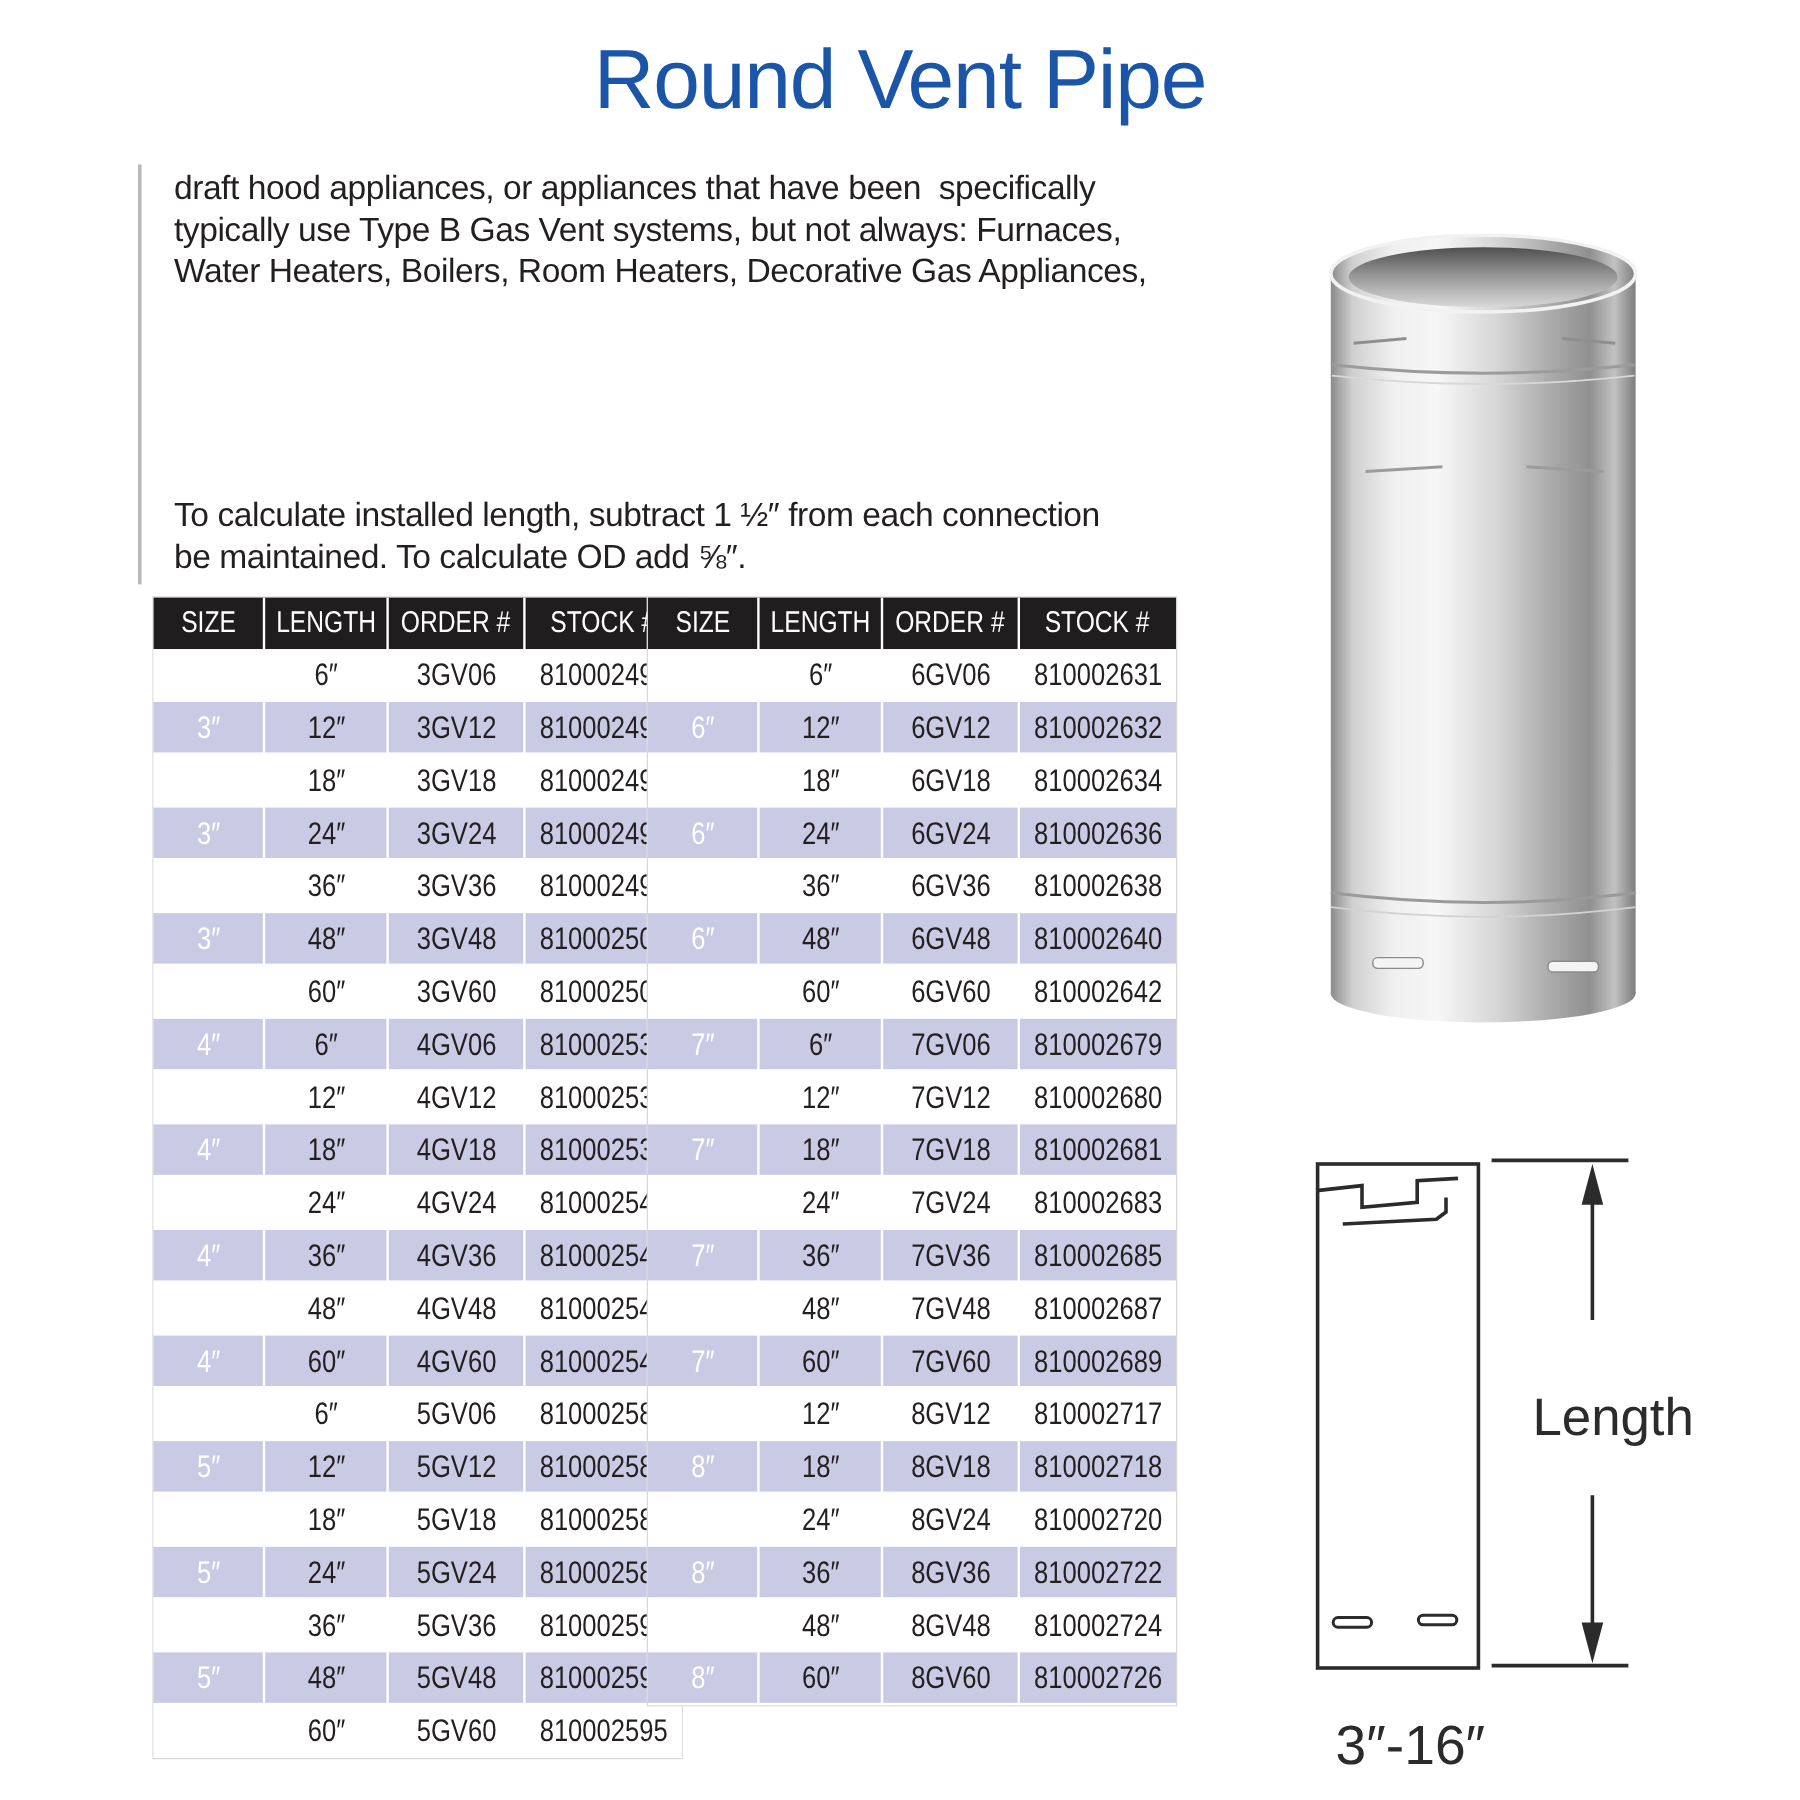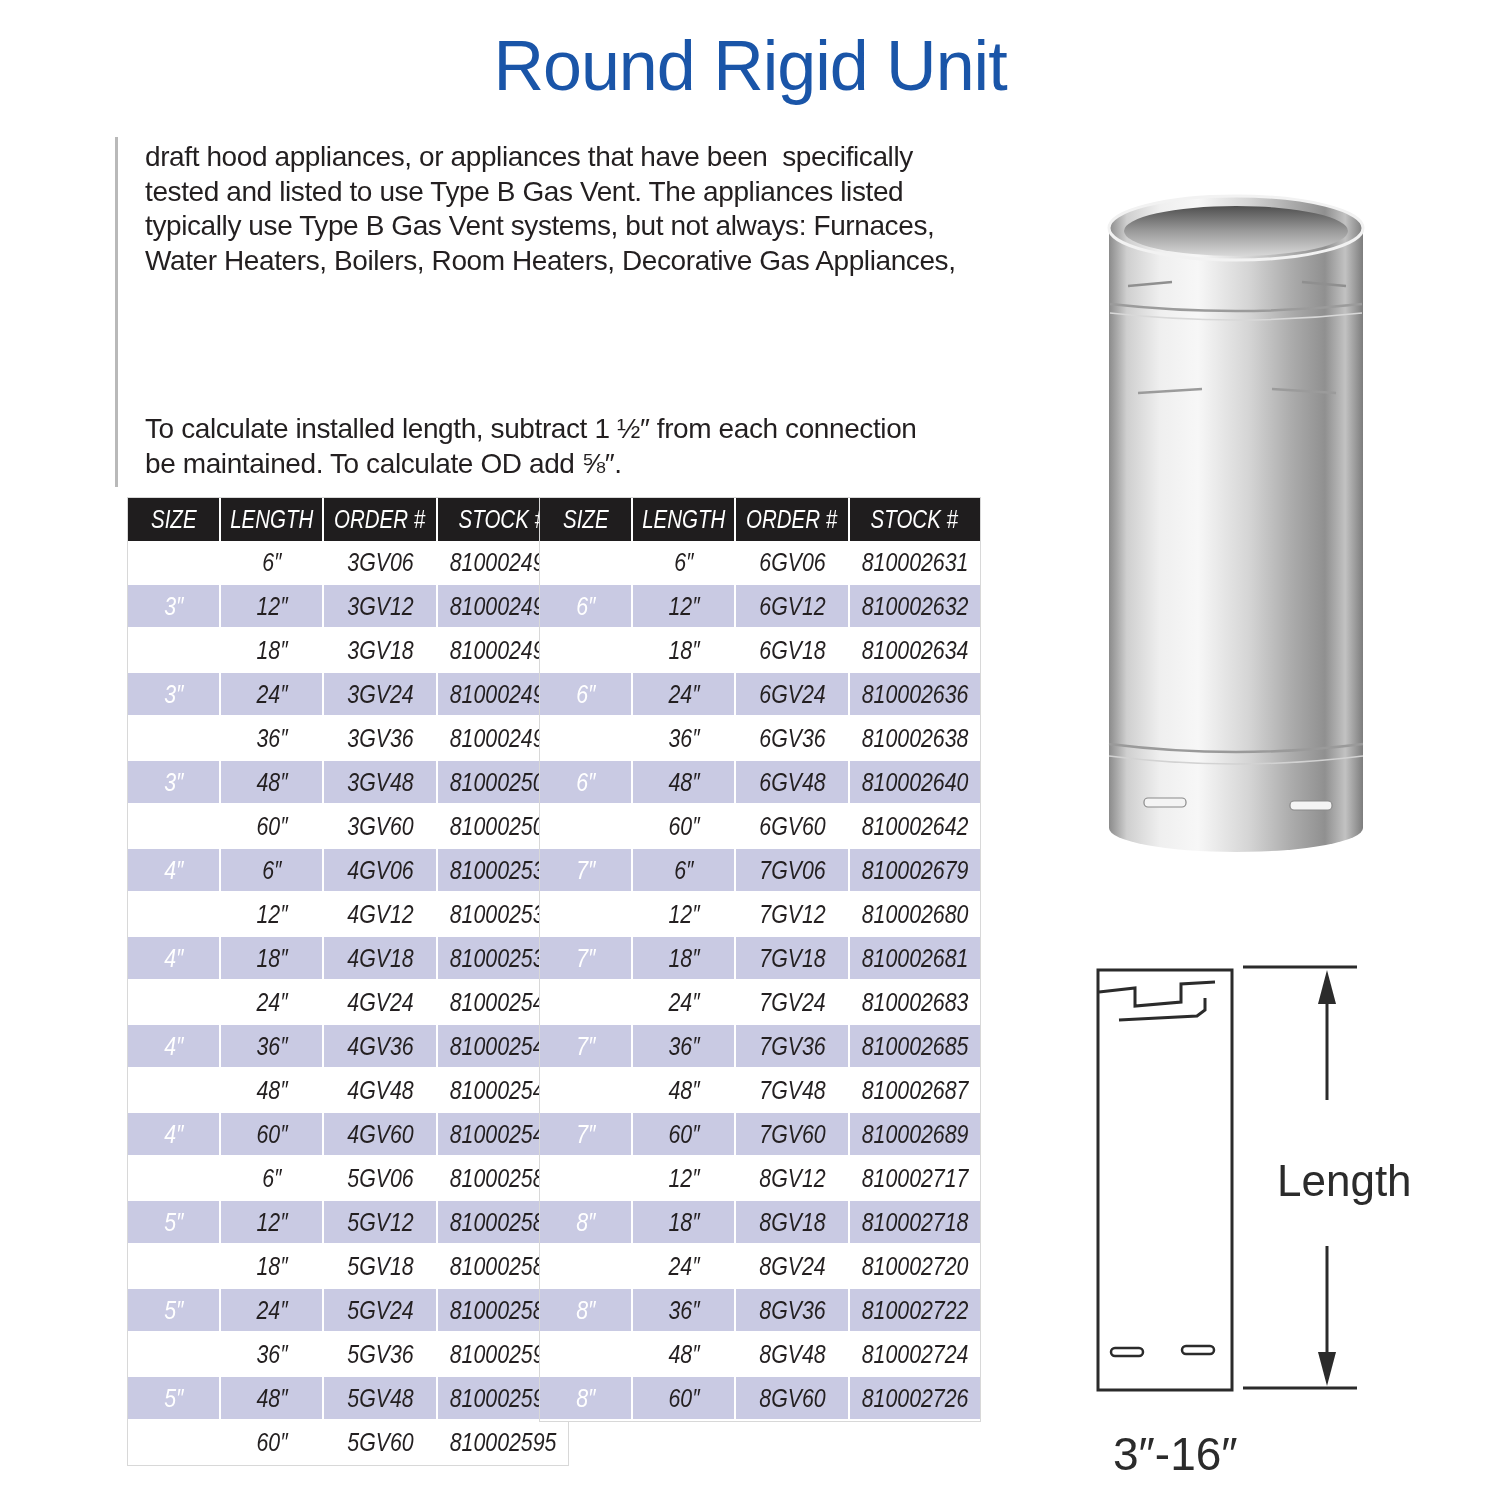--- a/index.html
+++ b/index.html
@@ -38,7 +38,7 @@
 
 <div class="page">
 
-  <div class="title">Round Rigid Unit</div>
+  <div class="title">Round Vent Pipe</div>
 
   <div class="vbar"></div>
 

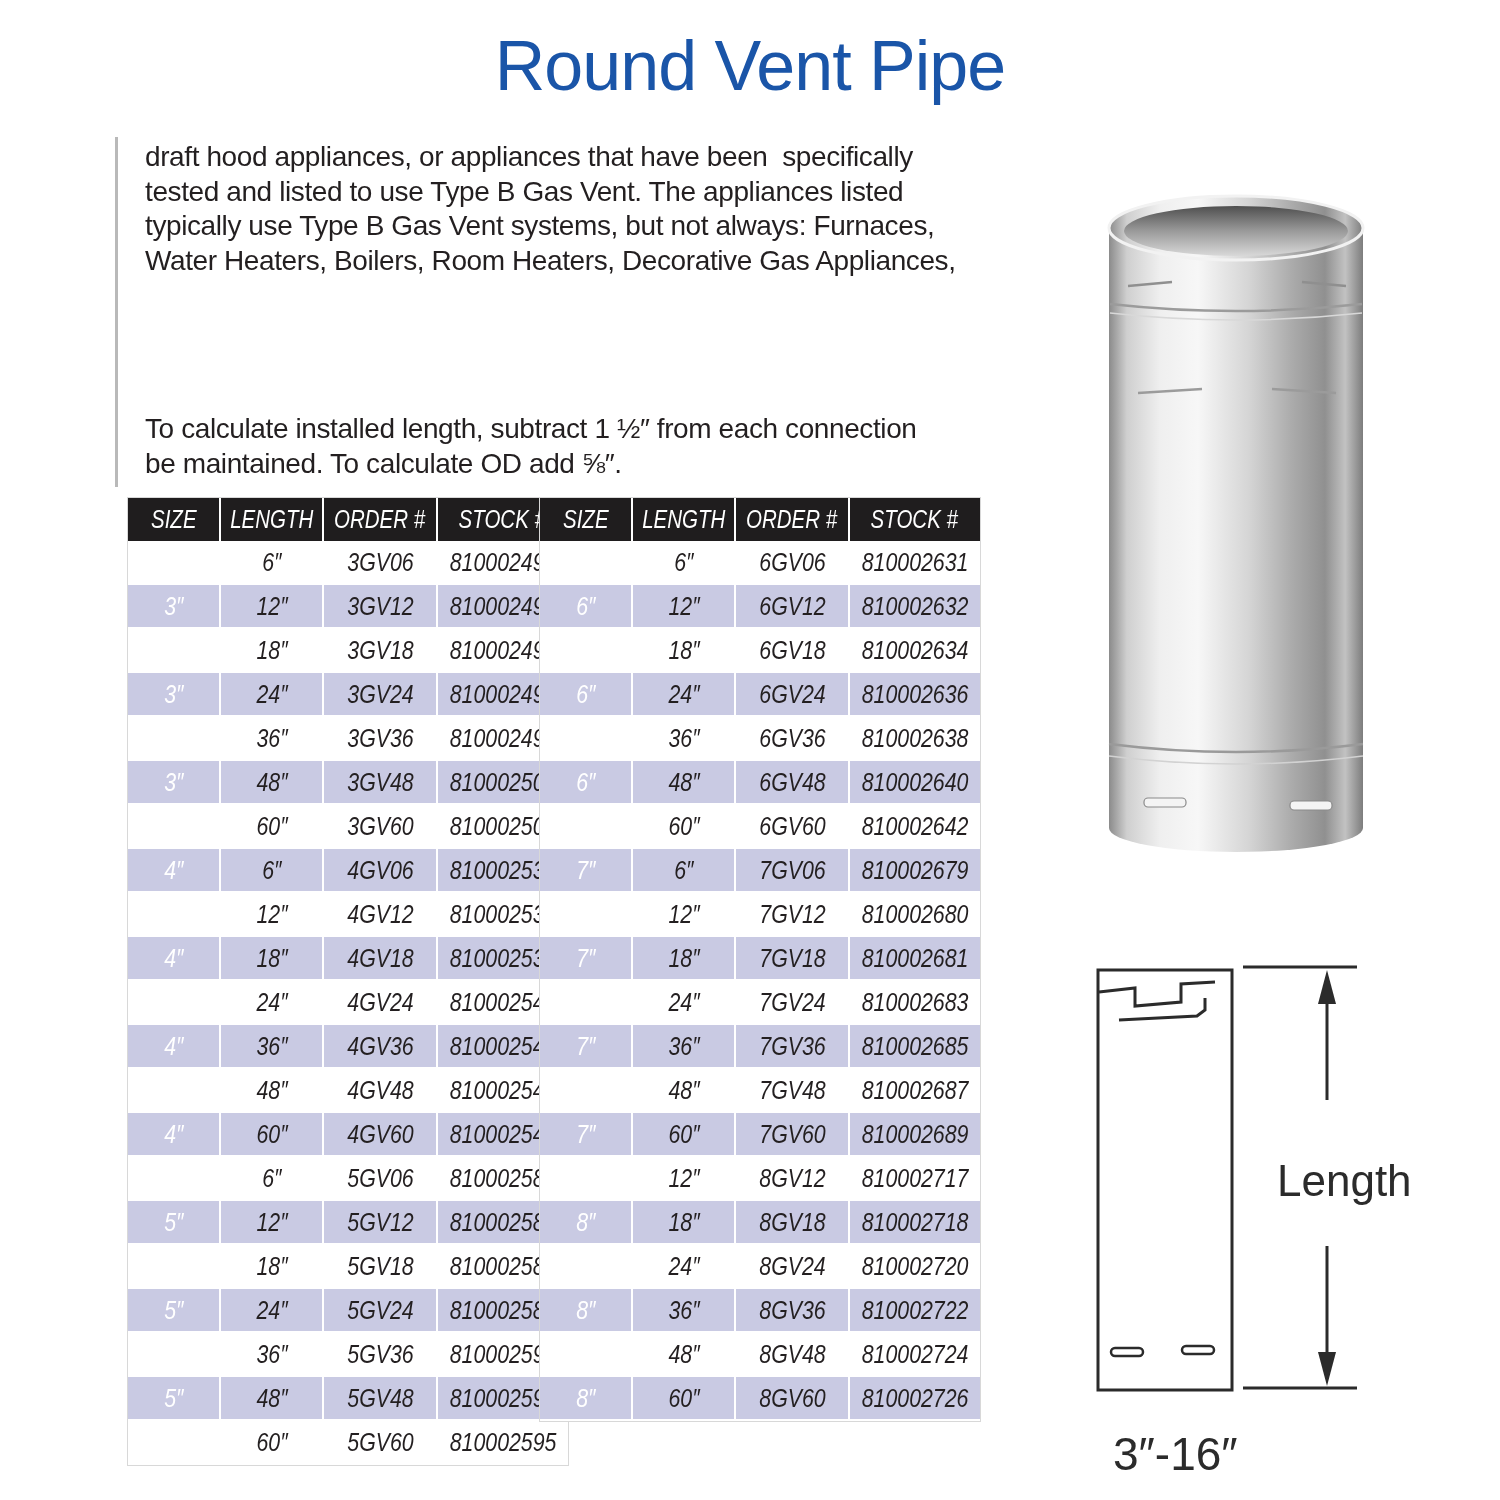--- a/index.html
+++ b/index.html
@@ -44,7 +44,6 @@
 
   <div class="para" id="intro">
     <div>draft hood appliances, or appliances that have been&nbsp; specifically</div>
-    <div>tested and listed to use Type B Gas Vent. The appliances listed</div>
     <div>typically use Type B Gas Vent systems, but not always: Furnaces,</div>
     <div>Water Heaters, Boilers, Room Heaters, Decorative Gas Appliances,</div>
   </div>

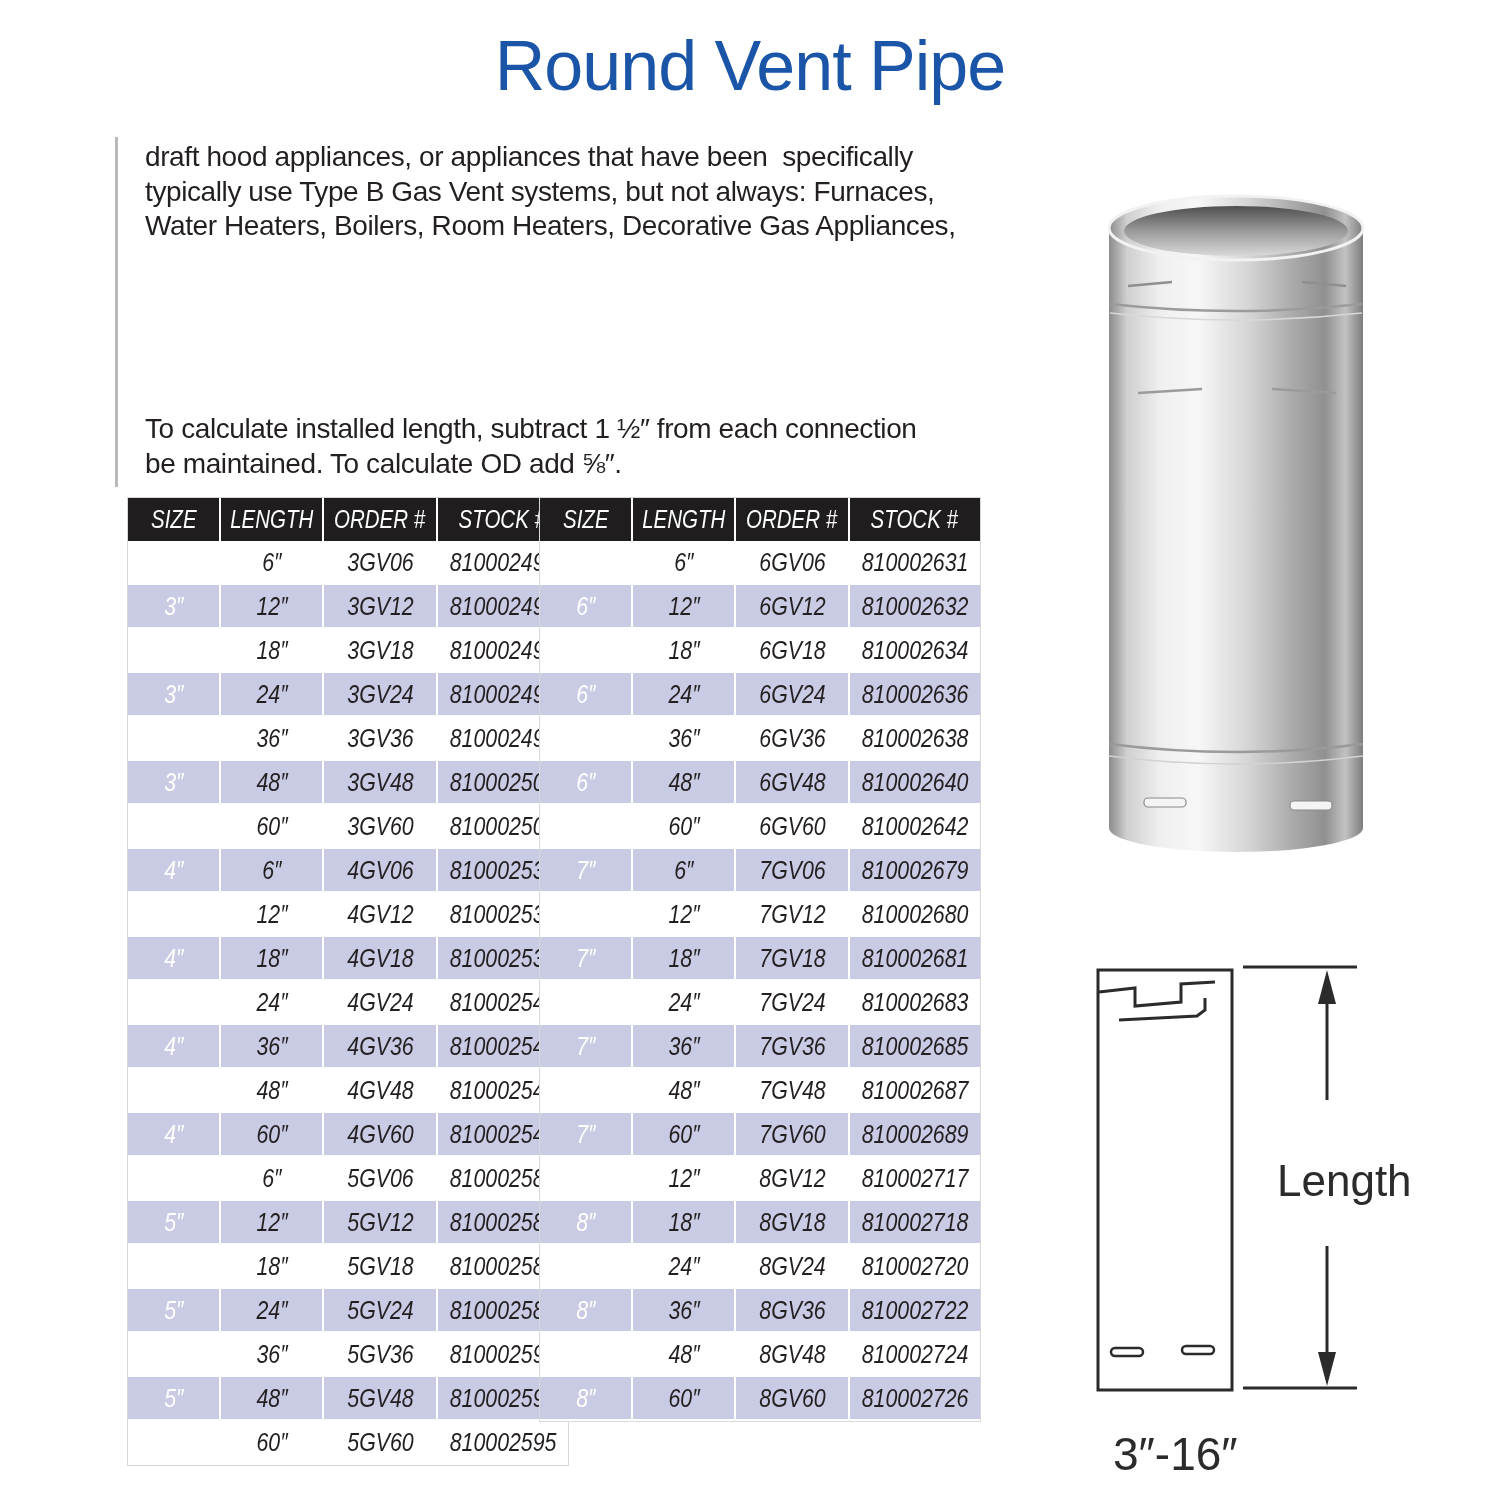--- a/index.html
+++ b/index.html
@@ -17,7 +17,7 @@
 
   .tablebox{position:absolute;top:497px;border:1px solid #d8d8d8;background:#fff;}
   #ltable-box{left:127px;} #rtable-box{left:539px;}
-  table{border-collapse:collapse;table-layout:fixed;font-style:italic;}
+  table{border-collapse:collapse;table-layout:fixed;}
   th{height:43px;background:var(--hdrbg);color:#fff;font-size:25px;font-weight:normal;
      border-right:2px solid #fff;padding:0;text-align:center;}
   th:last-child{border-right:none;}

